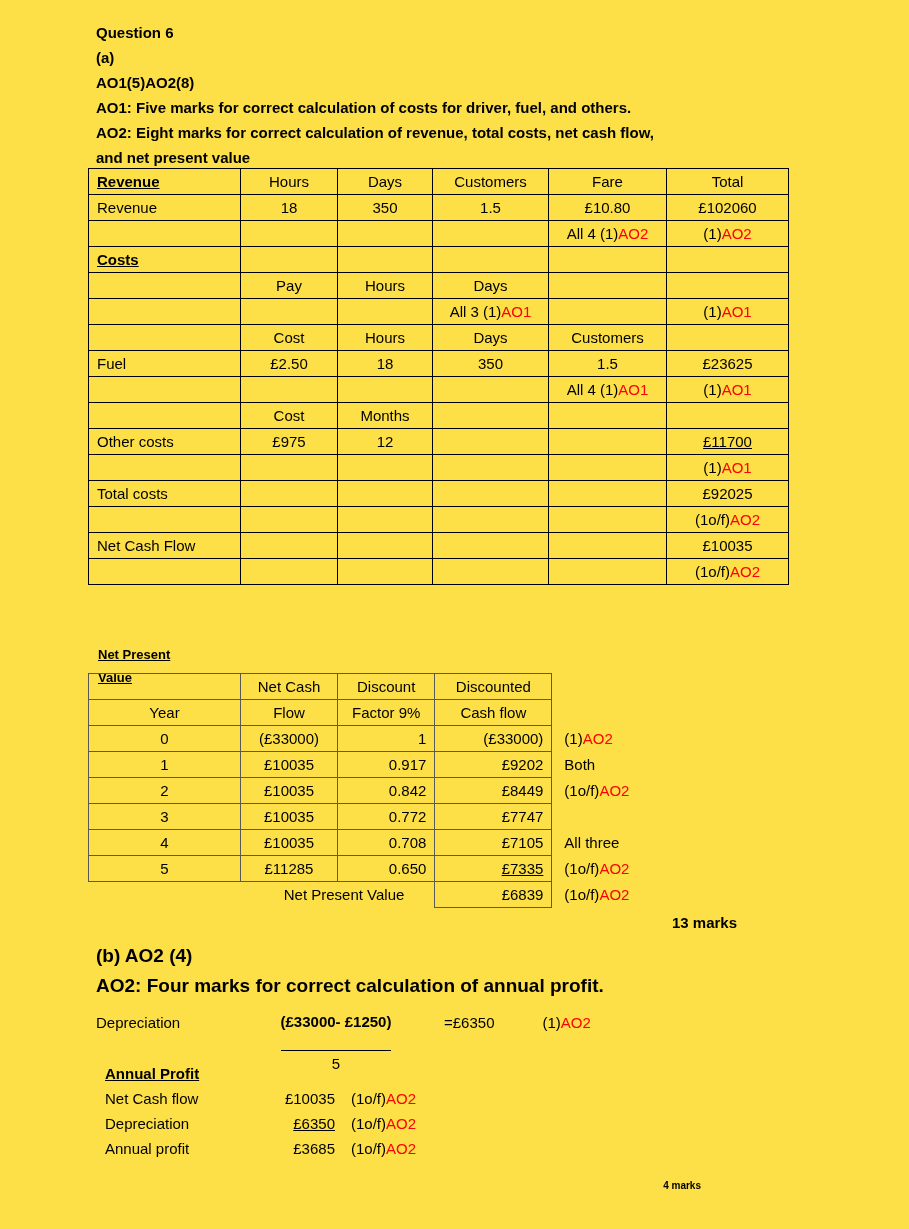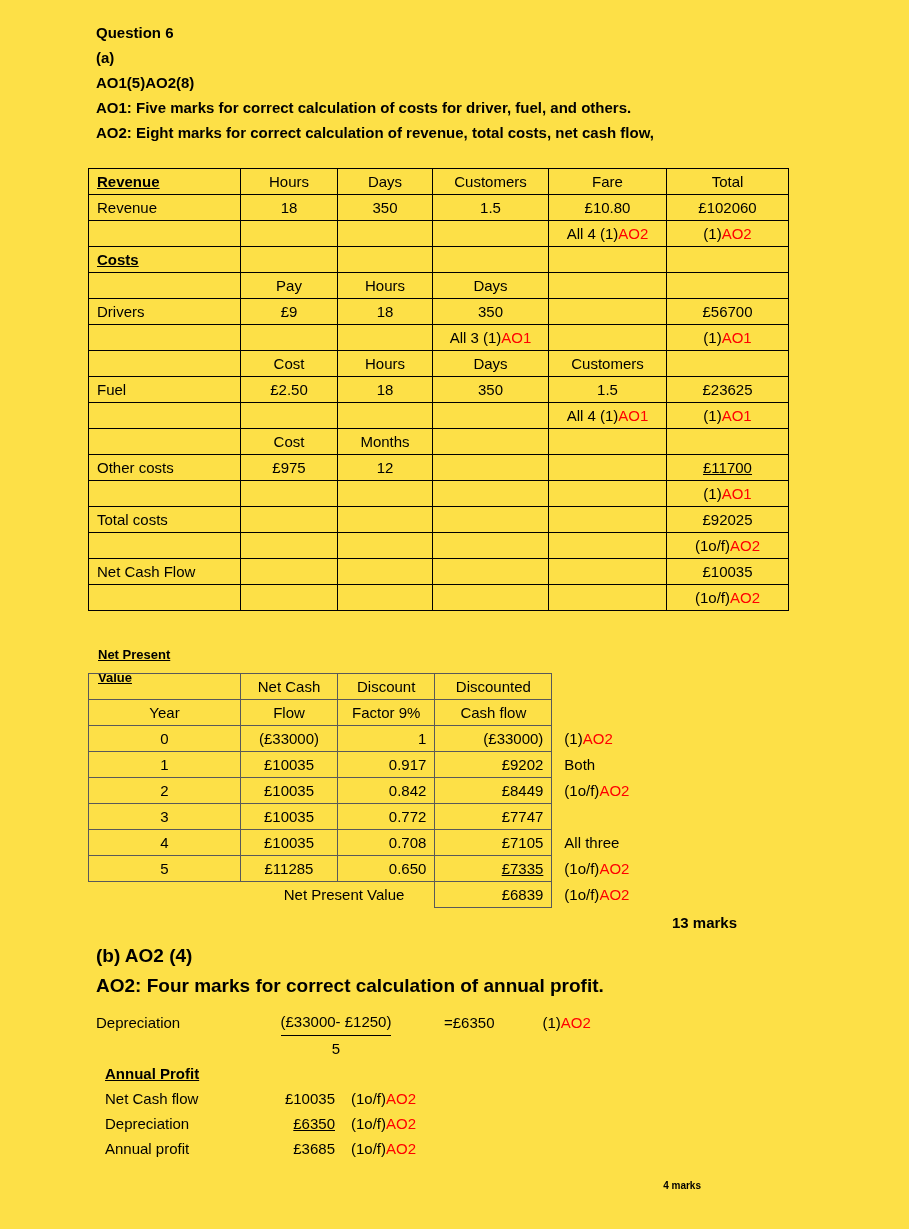--- a/index.html
+++ b/index.html
@@ -67,6 +67,7 @@
     <div>AO1(5)AO2(8)</div>
     <div>AO1: Five marks for correct calculation of costs for driver, fuel, and others.</div>
     <div>AO2: Eight marks for correct calculation of revenue, total costs, net cash flow,</div>
+    <div>and net present value</div>
   </div>
 
   <table class="t1">

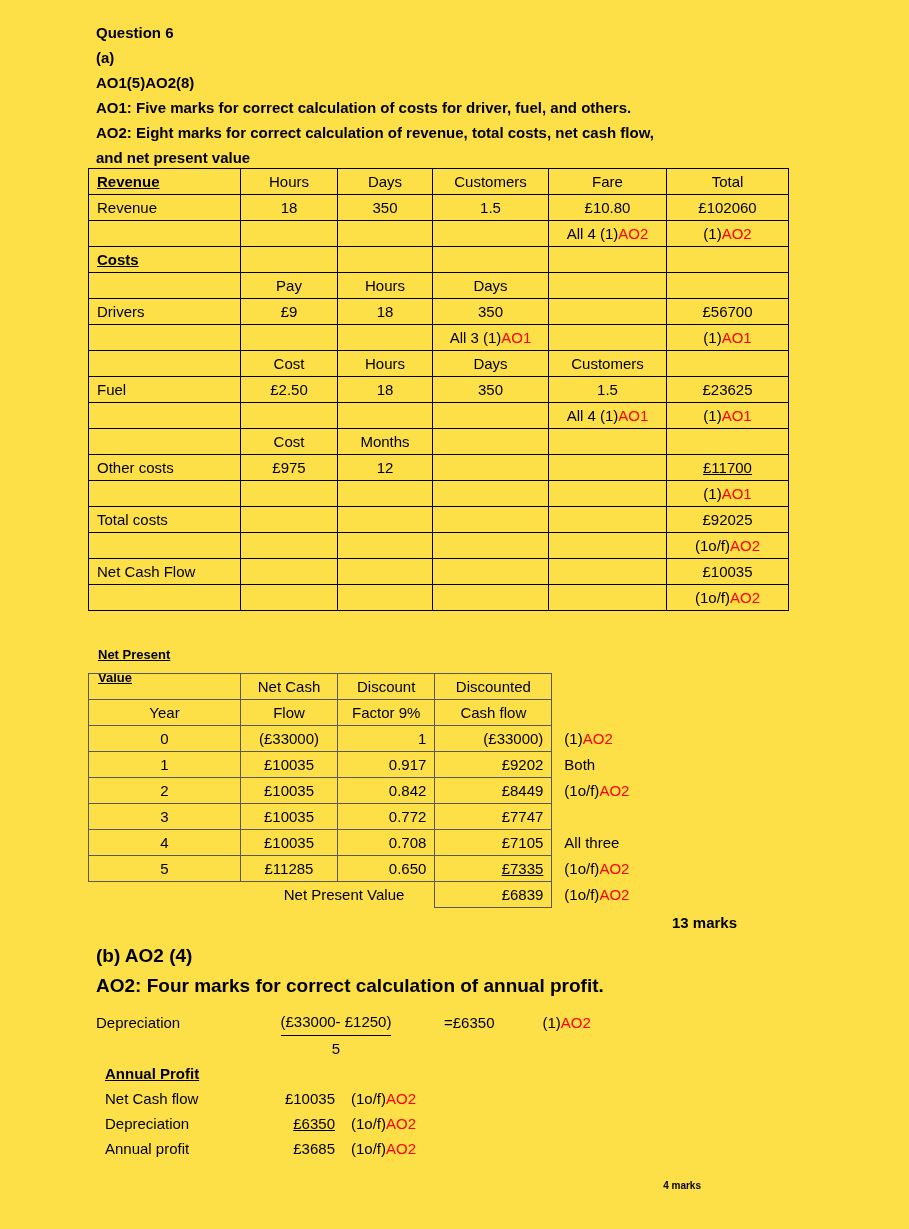--- a/index.html
+++ b/index.html
@@ -121,14 +121,6 @@
       <td></td>
     </tr>
     <tr>
-      <td class="l">Drivers</td>
-      <td>£9</td>
-      <td>18</td>
-      <td>350</td>
-      <td></td>
-      <td>£56700</td>
-    </tr>
-    <tr>
       <td></td>
       <td></td>
       <td></td>

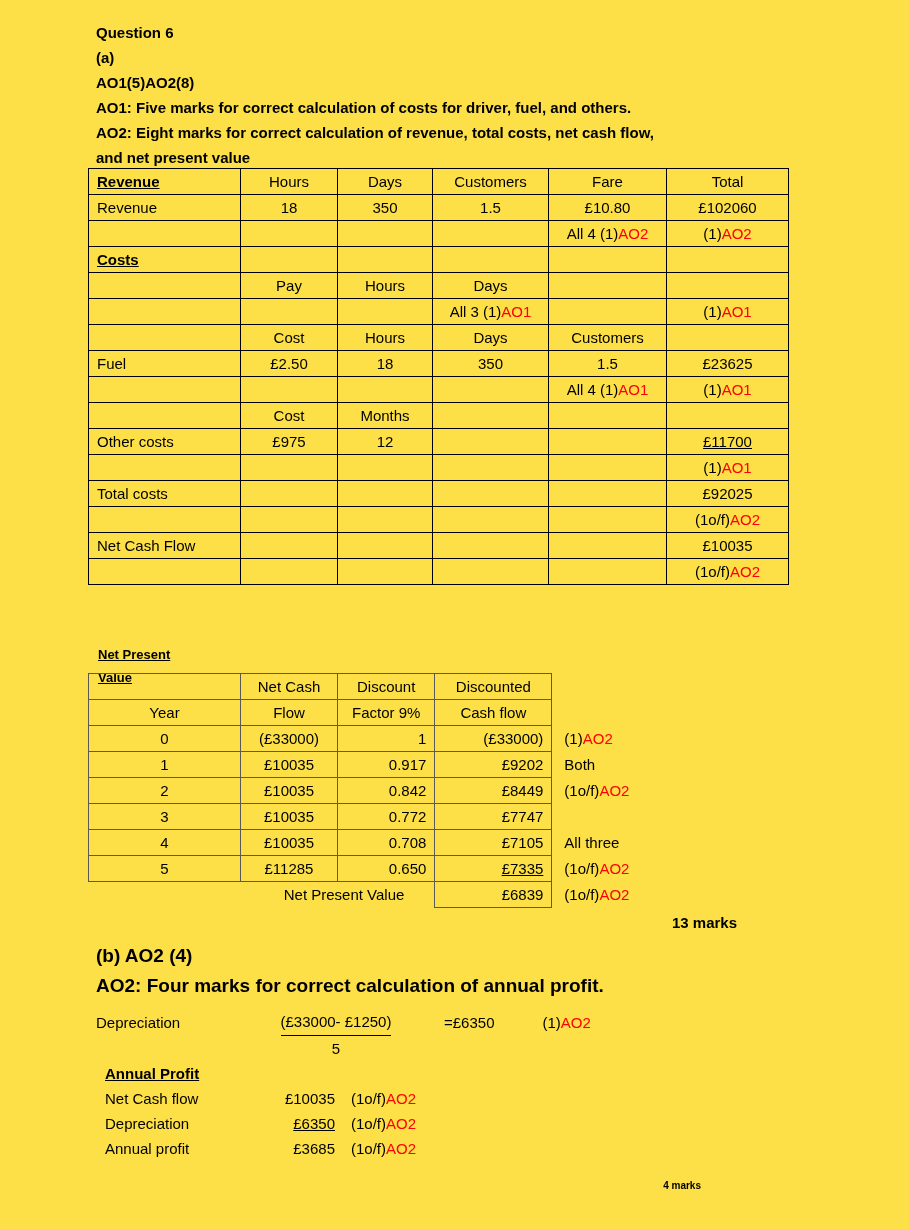--- a/index.html
+++ b/index.html
@@ -40,7 +40,7 @@
   .dep{position:absolute;top:1010px;left:96px;font-size:15px;display:flex;align-items:flex-start;}
   .dep .lbl{width:177px;line-height:25px;}
   .dep .frac{width:126px;text-align:center;}
-  .dep .num{display:inline-block;line-height:24px;border-bottom:1.5px solid #000;padding-bottom:1px;}
+  .dep .num{display:inline-block;line-height:24px;border-bottom:1.5px solid #000;padding-bottom:16px;font-weight:bold;}
   .dep .den{line-height:26px;}
   .dep .res{margin-left:45px;line-height:25px;}
   .dep .mk{margin-left:48px;line-height:25px;}

